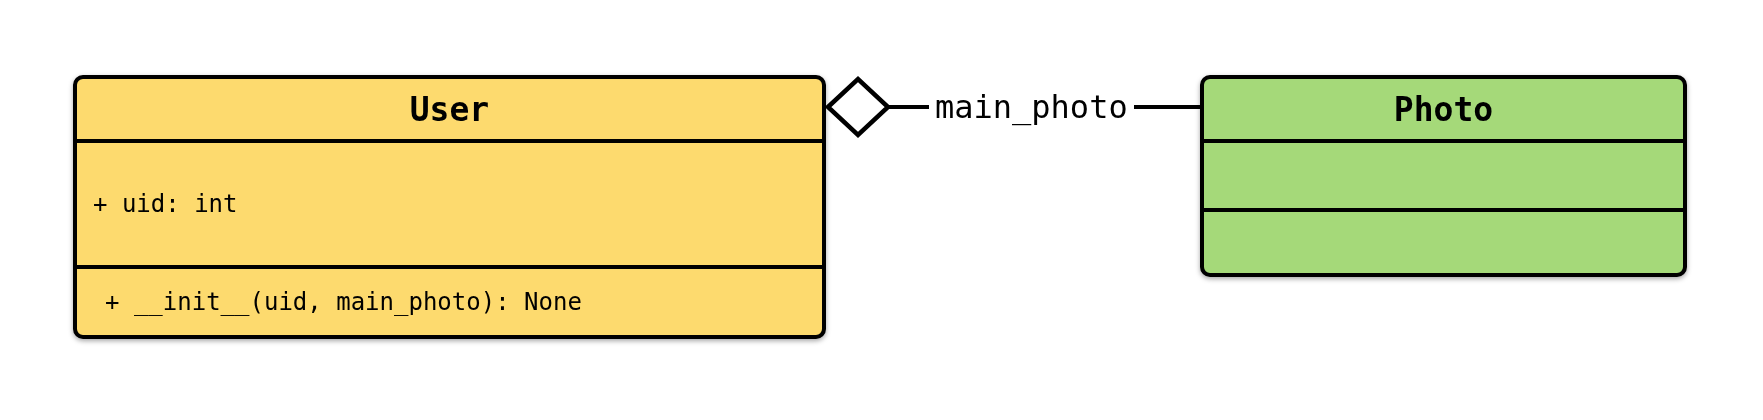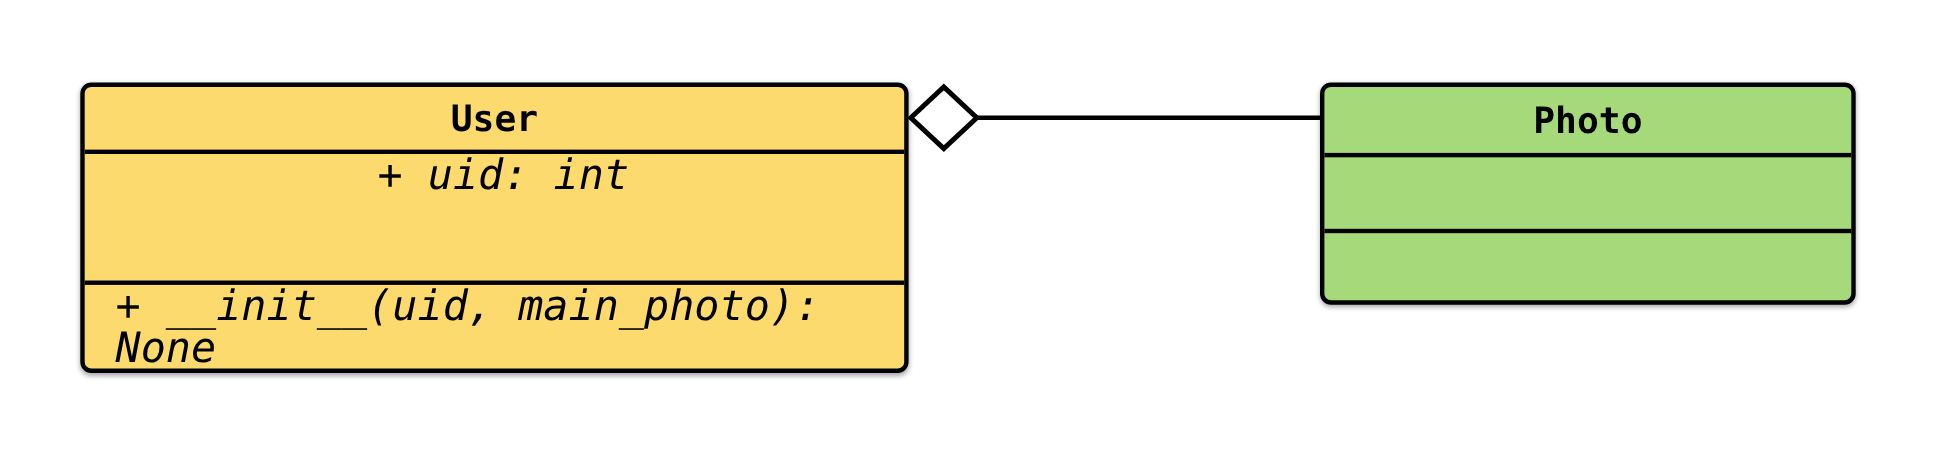--- a/index.html
+++ b/index.html
@@ -111,6 +111,7 @@
     <line x1="64" y1="37" x2="395" y2="37"></line>
     <polygon points="8,37 38,9 68,37 38,65"></polygon>
   </svg>
+  <div class="connector-label">main_photo</div>
 
   <div class="uml-class photo">
     <div class="compartment title">Photo</div>

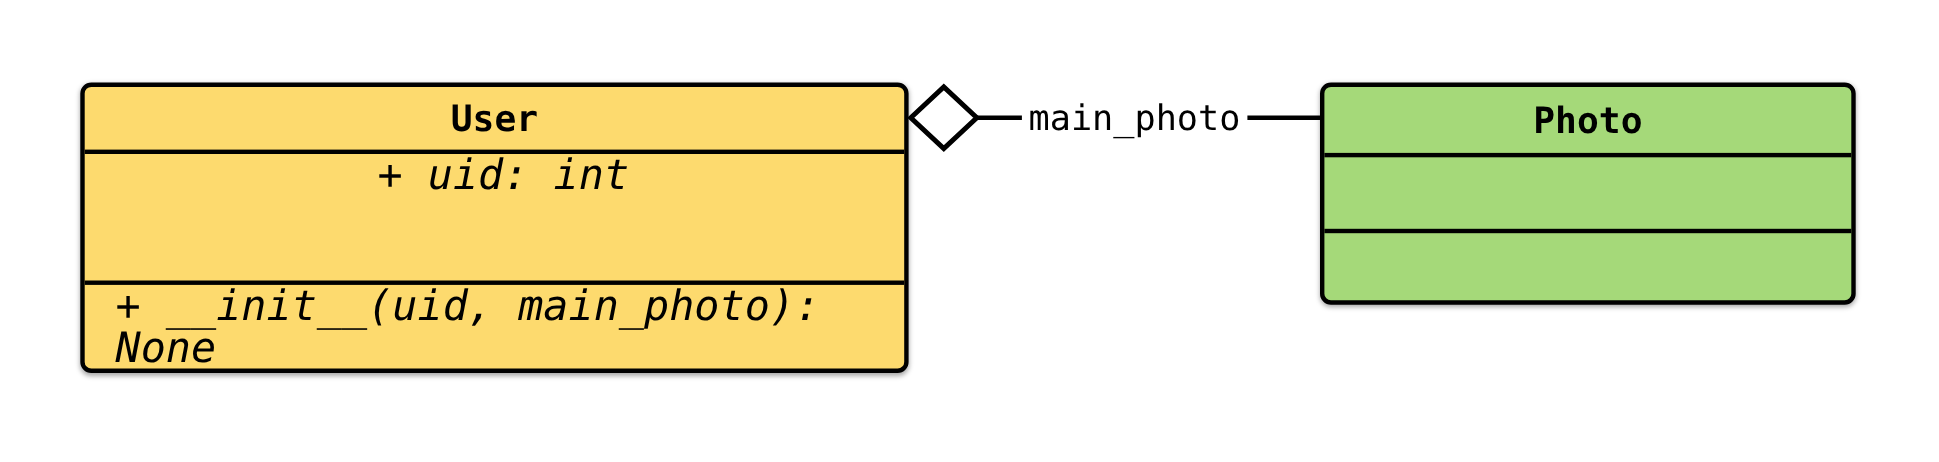--- a/index.html
+++ b/index.html
@@ -54,12 +54,11 @@
   .compartment.methods {
     border-top: 4px solid var(--stroke);
     display: flex;
-    flex-direction: row;
+    flex-direction: column;
     justify-content: center;
     padding-left: 16px;
-    font-size: 38px;
+    font-size: 24px;
     line-height: 38px;
-    font-style: italic;
   }
   .user .compartment.attrs  { height: 126px; }
   .user .compartment.methods { flex: 1; padding-left: 28px; }

